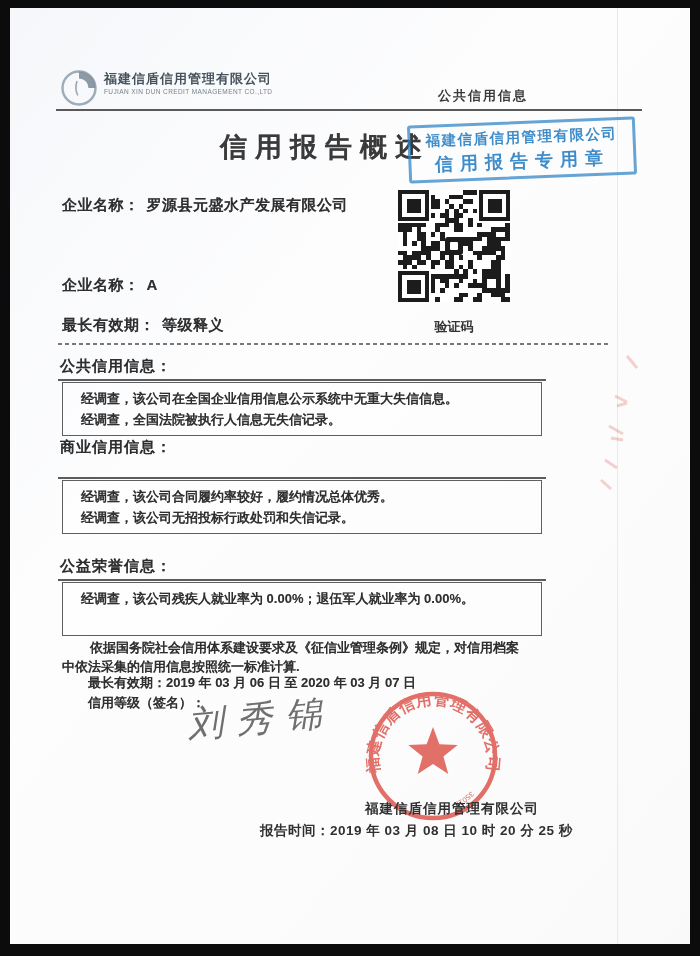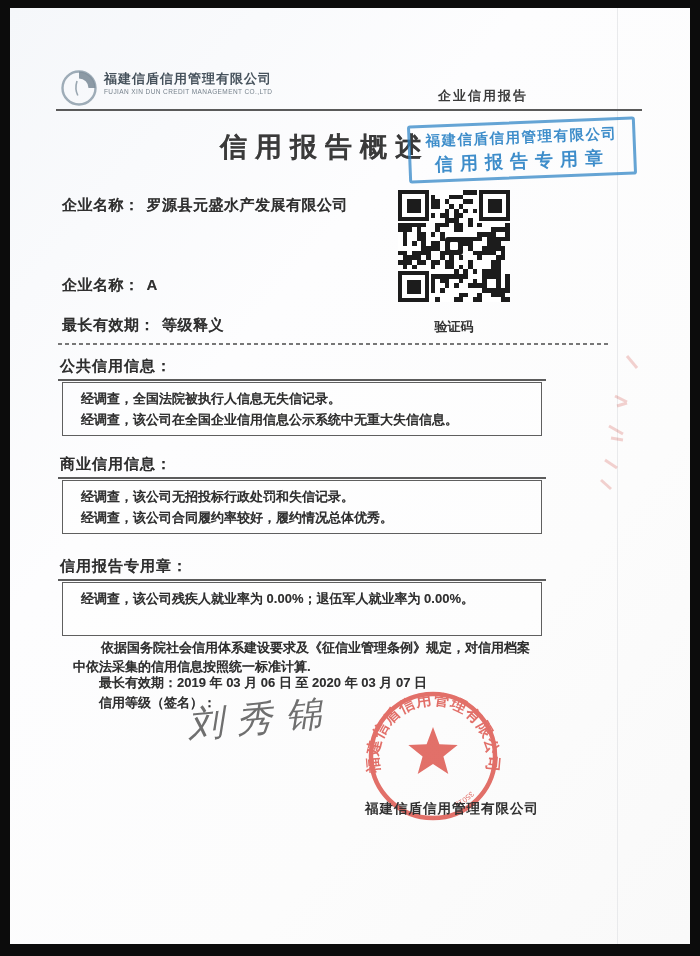--- a/index.html
+++ b/index.html
@@ -78,7 +78,7 @@
     </svg>
     <div class="abs org-name">福建信盾信用管理有限公司</div>
     <div class="abs org-en">FUJIAN XIN DUN CREDIT MANAGEMENT CO.,LTD</div>
-    <div class="abs doc-type">企业信用报告</div>
+    <div class="abs doc-type">公共信用信息</div>
     <div class="abs header-rule"></div>
 
     <div class="abs page-title">信用报告概述</div>

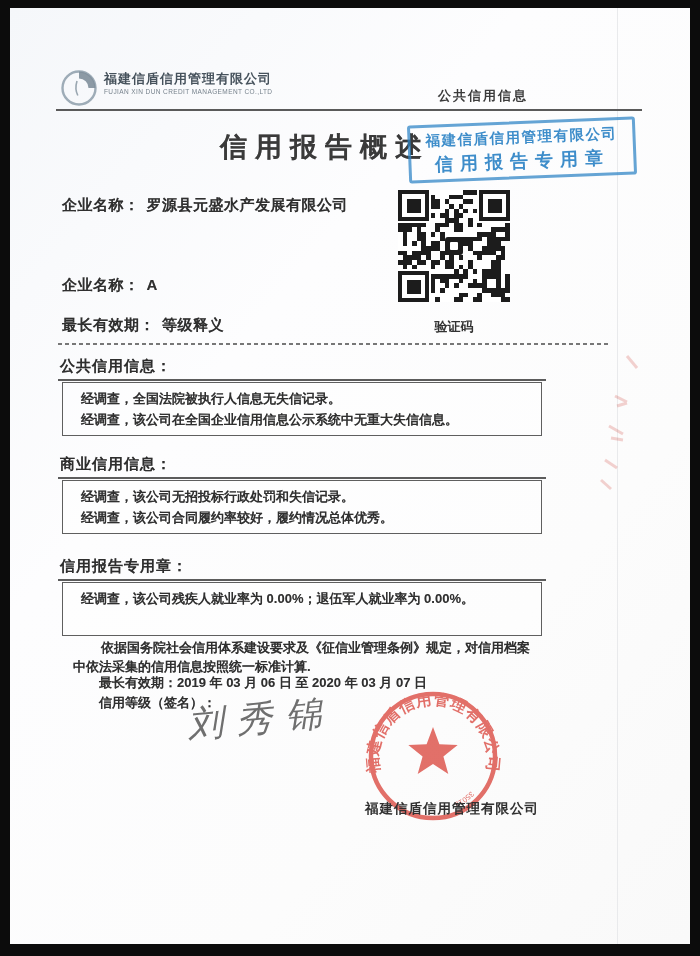--- a/index.html
+++ b/index.html
@@ -315,8 +315,8 @@
     <div class="abs sec-heading" style="top:349px">公共信用信息：</div>
     <div class="abs sec-rule" style="top:371px"></div>
     <div class="abs sec-box" style="top:374px">
+      <div class="line">经调查，该公司在全国企业信用信息公示系统中无重大失信信息。</div>
       <div class="line">经调查，全国法院被执行人信息无失信记录。</div>
-      <div class="line">经调查，该公司在全国企业信用信息公示系统中无重大失信信息。</div>
     </div>
 
     <div class="abs sec-heading" style="top:447px">商业信用信息：</div>

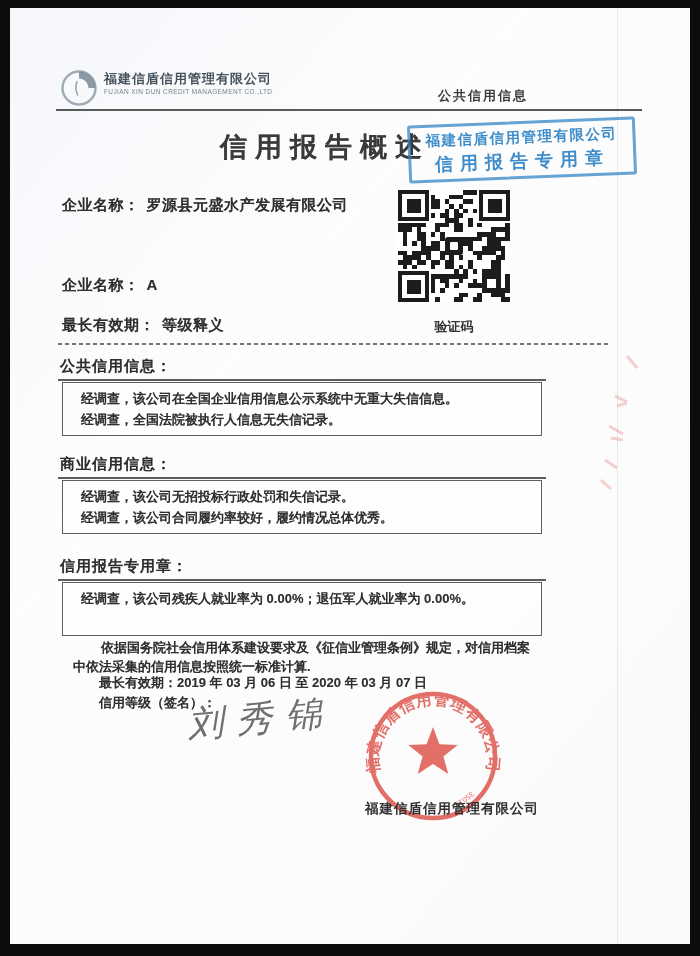--- a/index.html
+++ b/index.html
@@ -319,7 +319,7 @@
       <div class="line">经调查，全国法院被执行人信息无失信记录。</div>
     </div>
 
-    <div class="abs sec-heading" style="top:447px">商业信用信息：</div>
+    <div class="abs sec-heading" style="top:430px">商业信用信息：</div>
     <div class="abs sec-rule" style="top:469px"></div>
     <div class="abs sec-box" style="top:472px">
       <div class="line">经调查，该公司无招投标行政处罚和失信记录。</div>

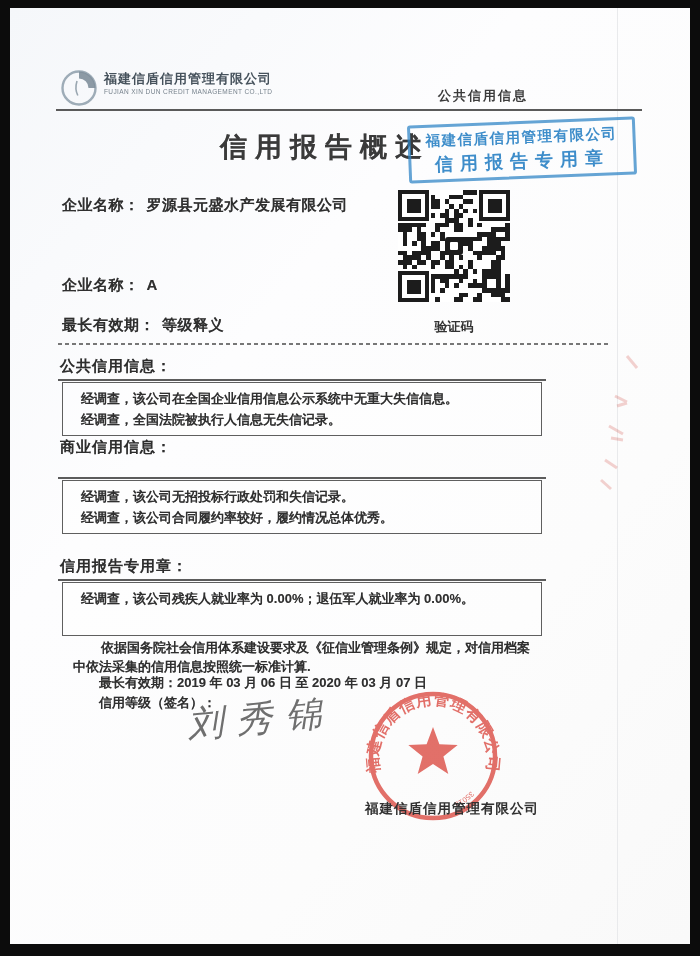--- a/index.html
+++ b/index.html
@@ -322,8 +322,8 @@
     <div class="abs sec-heading" style="top:430px">商业信用信息：</div>
     <div class="abs sec-rule" style="top:469px"></div>
     <div class="abs sec-box" style="top:472px">
+      <div class="line">经调查，该公司合同履约率较好，履约情况总体优秀。</div>
       <div class="line">经调查，该公司无招投标行政处罚和失信记录。</div>
-      <div class="line">经调查，该公司合同履约率较好，履约情况总体优秀。</div>
     </div>
 
     <div class="abs sec-heading" style="top:549px">信用报告专用章：</div>

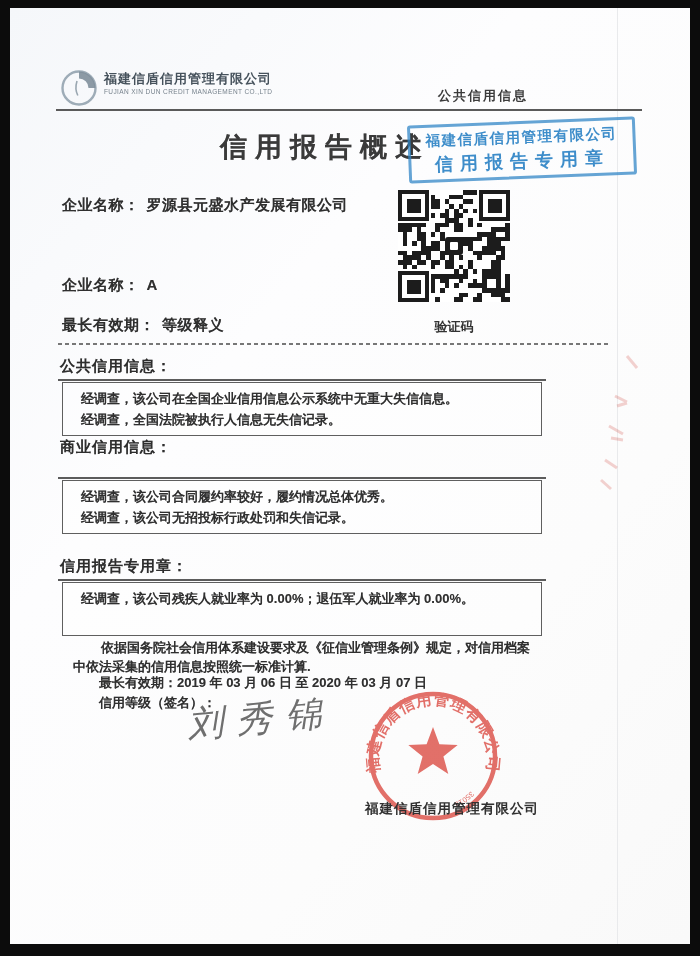--- a/index.html
+++ b/index.html
@@ -326,7 +326,7 @@
       <div class="line">经调查，该公司无招投标行政处罚和失信记录。</div>
     </div>
 
-    <div class="abs sec-heading" style="top:549px">信用报告专用章：</div>
+    <div class="abs sec-heading" style="top:549px">公益荣誉信息：</div>
     <div class="abs sec-rule" style="top:571px"></div>
     <div class="abs sec-box" style="top:574px">
       <div class="line">经调查，该公司残疾人就业率为 0.00%；退伍军人就业率为 0.00%。</div>

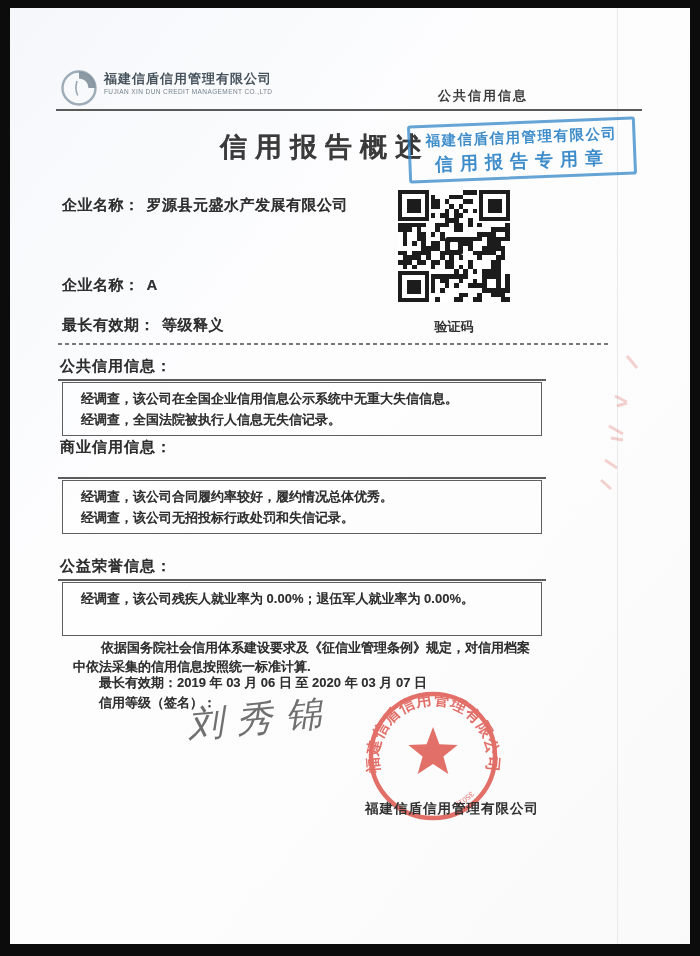--- a/index.html
+++ b/index.html
@@ -52,7 +52,7 @@
   .sec-box .line + .line{margin-top:0;}
 
   
-  .foot-text{left:63px;width:520px;font-size:13px;font-weight:bold;color:#2f2f2f;line-height:19px;
+  .foot-text{left:52px;width:520px;font-size:13px;font-weight:bold;color:#2f2f2f;line-height:19px;
              text-shadow:0 0 .5px rgba(0,0,0,.3);}
   .indent{text-indent:28px;}
   .pad-l{padding-left:26px;}

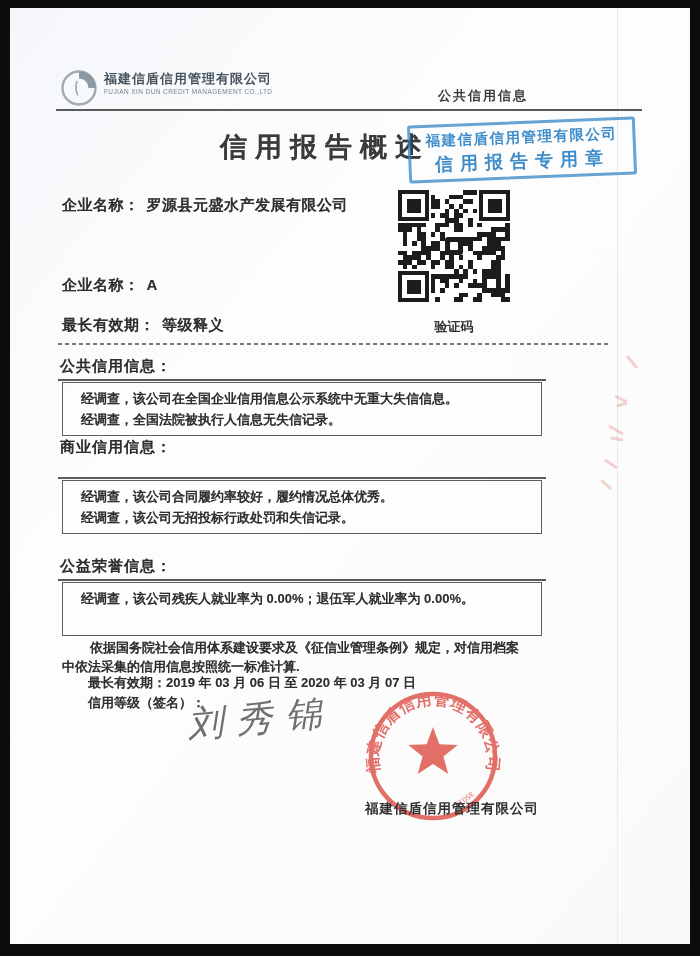--- a/index.html
+++ b/index.html
@@ -355,6 +355,7 @@
     </svg>
 
     <div class="abs issuer">福建信盾信用管理有限公司</div>
+    <div class="abs report-time">报告时间：2019 年 03 月 08 日 10 时 20 分 25 秒</div>
 
     <svg class="abs bleed" width="52" height="145" viewBox="0 0 52 145">
       <g stroke="#e2837d" stroke-width="3" fill="none" opacity=".7">

